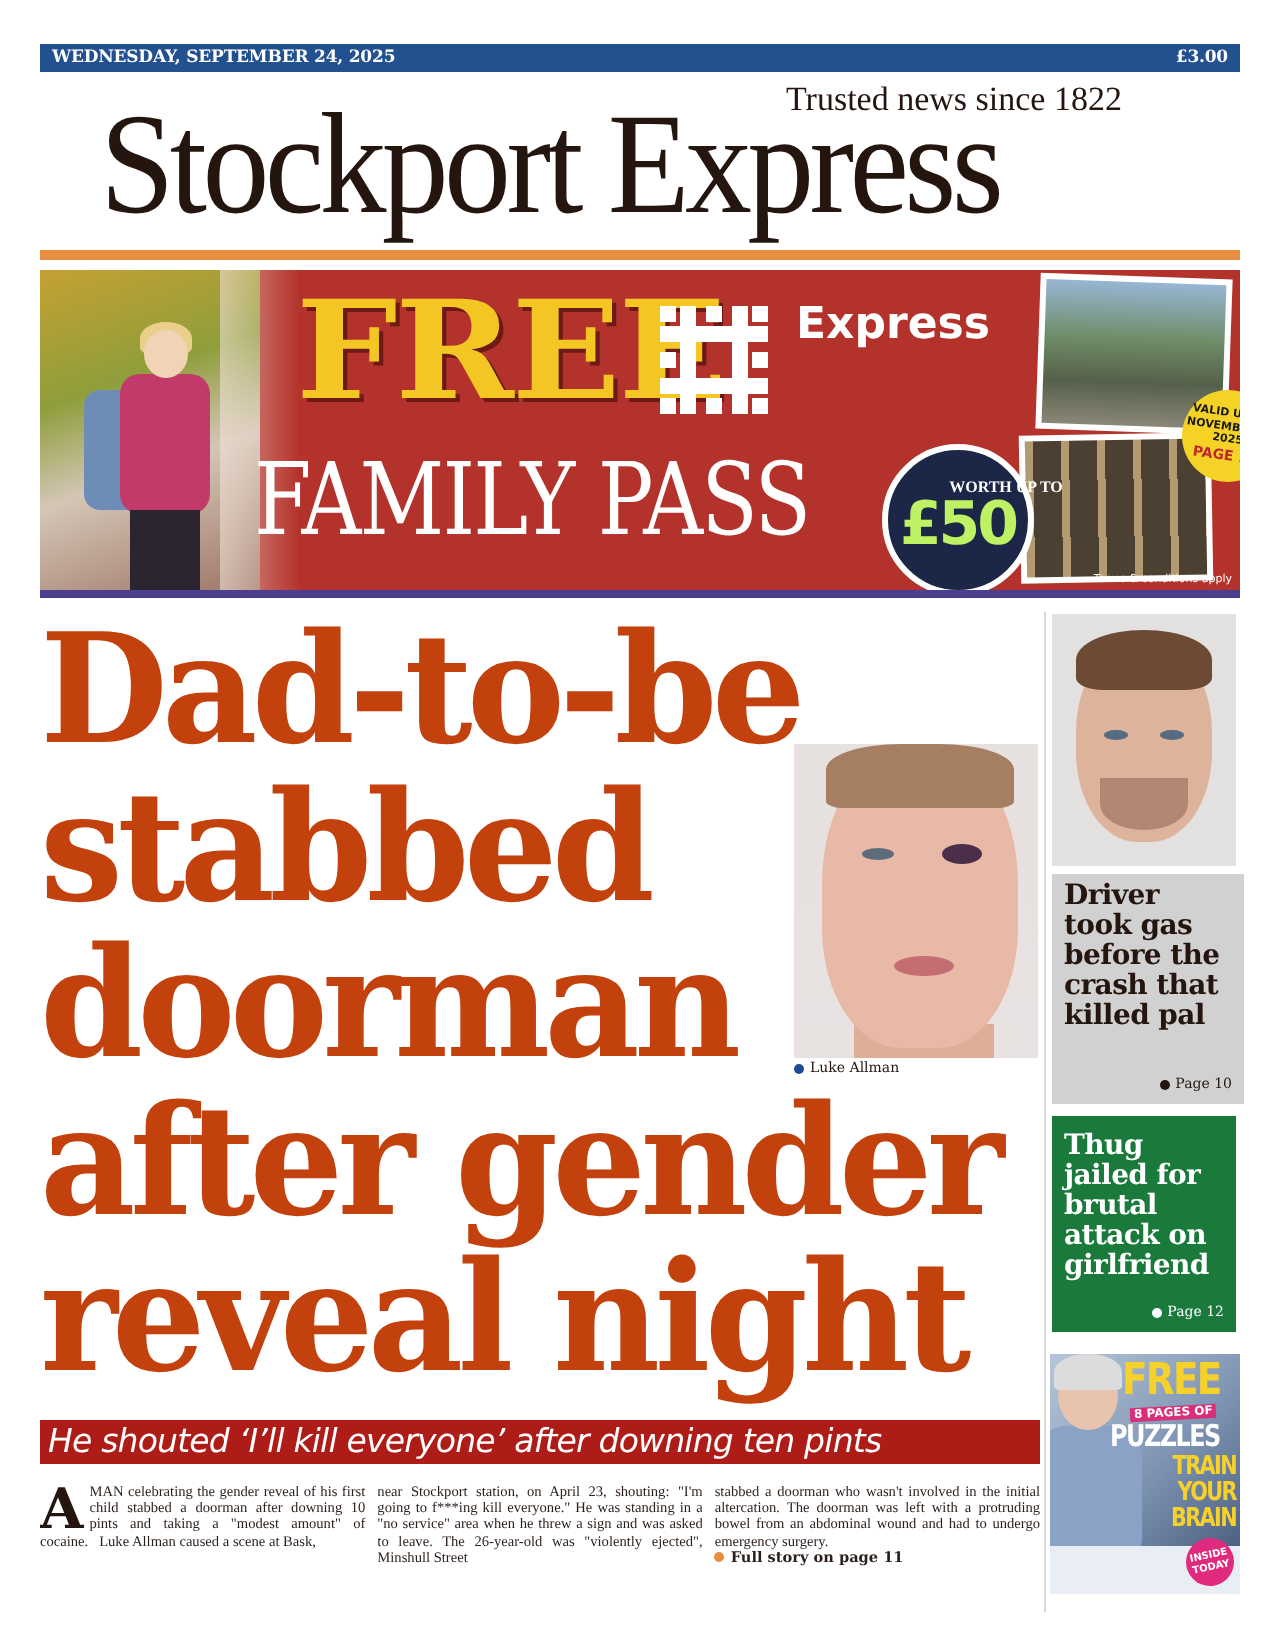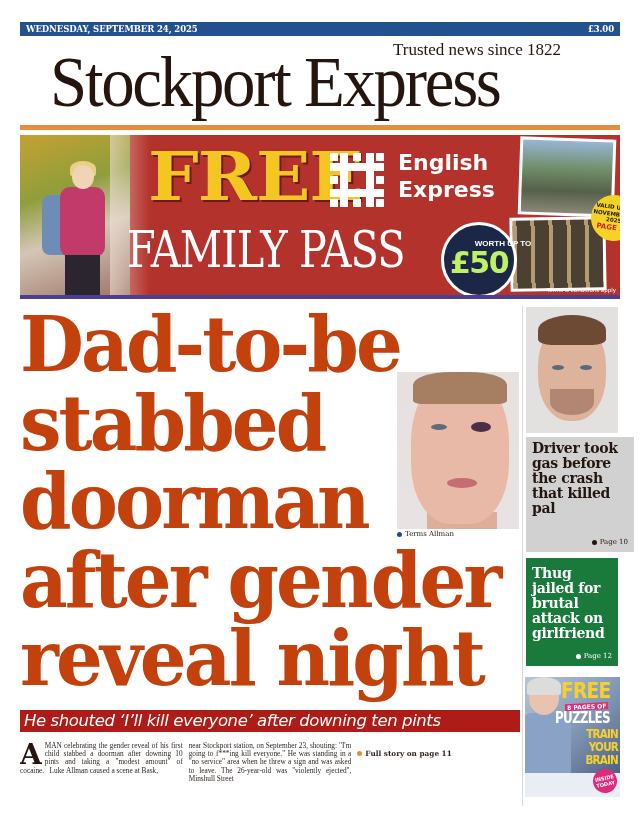--- a/index.html
+++ b/index.html
@@ -294,7 +294,6 @@
     </g>
   </svg>
   <div class="eh-text">
-    <div>English</div>
     <div>Express</div>
   </div>
 

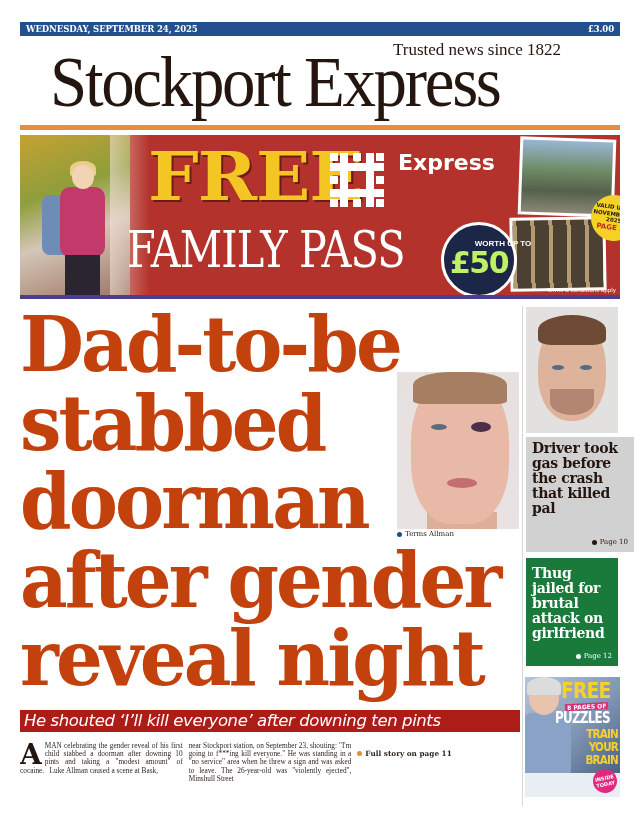--- a/index.html
+++ b/index.html
@@ -85,7 +85,7 @@
     display: flex; flex-direction: column; align-items: center; justify-content: center;
   }
   .worth-label {
-    font-family: Liberation Sans, sans-serif; font-weight: bold;
+    font-family: Liberation Serif, serif; font-weight: bold;
     font-size: 8px; color: #fff; white-space: nowrap; margin-top: -4px; margin-left: 48px;
   }
   .worth-amount {

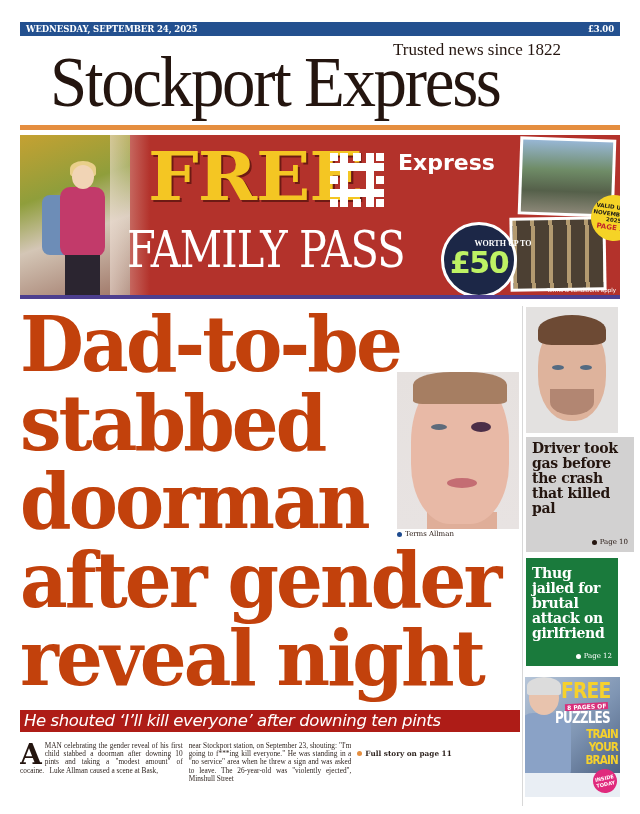--- a/index.html
+++ b/index.html
@@ -189,7 +189,7 @@
   .side-eye-r { position:absolute; left:54px; top:58px; width:12px; height:5px; border-radius:50%; background:#546b82; }
 
   .side-box-grey {
-    position: absolute; left: 526px; top: 437px; width: 108px; height: 115px;
+    position: absolute; left: 526px; top: 437px; width: 96px; height: 115px;
     background: #d2d1d1; padding: 4px 6px;
   }
   .side-box-green {

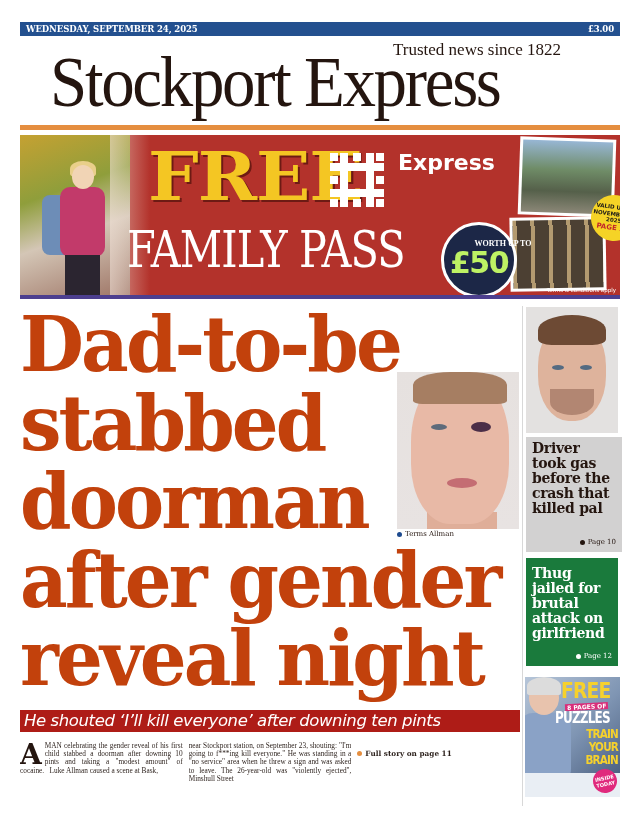--- a/index.html
+++ b/index.html
@@ -337,7 +337,7 @@
   <div class="mouth"></div>
 </div>
 <div class="lead-caption">
-  <span class="bullet-blue"></span><span>Terms Allman</span>
+  <span class="bullet-blue"></span><span>Luke Allman</span>
 </div>
 
 <div class="subhead">He shouted ‘I’ll kill everyone’ after downing ten pints</div>

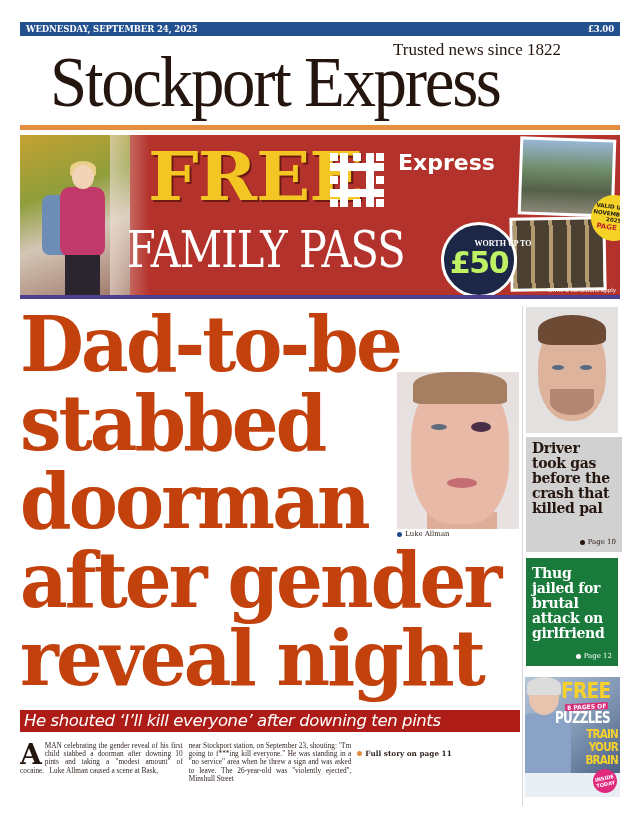--- a/index.html
+++ b/index.html
@@ -346,7 +346,7 @@
   <div class="col">
     <span class="dropcap">A</span><span>MAN celebrating the gender reveal of his first child stabbed a doorman after downing 10 pints and taking a "modest amount" of cocaine.&nbsp;&nbsp;&nbsp;Luke Allman caused a scene at Bask,</span>
   </div>
-  <div class="col">near Stockport station, on September 23, shouting: "I'm going to f***ing kill everyone." He was standing in a "no service" area when he threw a sign and was asked to leave. The 26-year-old was "violently ejected", Minshull Street</div>
+  <div class="col">near Stockport station, on April 23, shouting: "I'm going to f***ing kill everyone." He was standing in a "no service" area when he threw a sign and was asked to leave. The 26-year-old was "violently ejected", Minshull Street</div>
   <div class="col">
     <br>
     <span class="bullet-orange"></span><span class="full-story">Full story on page 11</span>

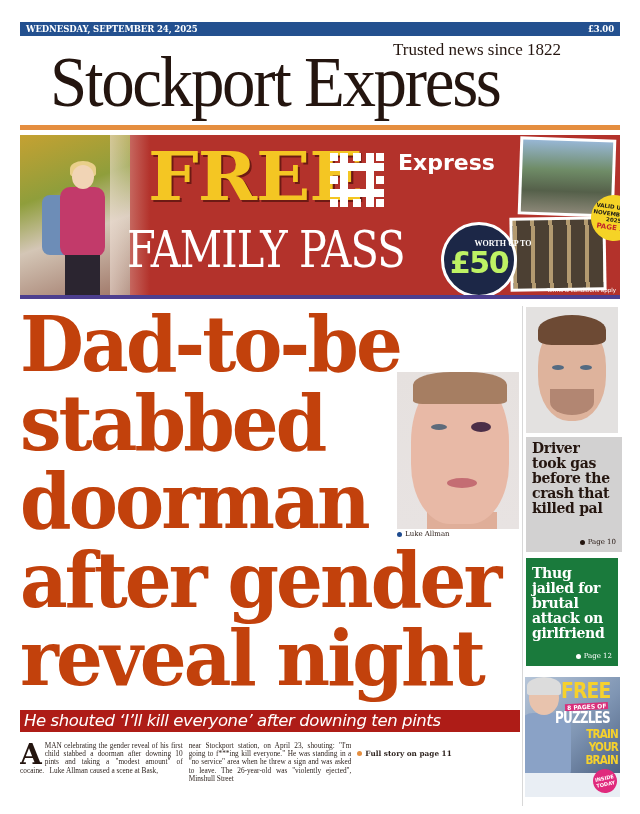--- a/index.html
+++ b/index.html
@@ -348,7 +348,7 @@
   </div>
   <div class="col">near Stockport station, on April 23, shouting: "I'm going to f***ing kill everyone." He was standing in a "no service" area when he threw a sign and was asked to leave. The 26-year-old was "violently ejected", Minshull Street</div>
   <div class="col">
-    <br>
+    <span>stabbed a doorman who wasn't involved in the initial altercation. The doorman was left with a protruding bowel from an abdominal wound and had to undergo emergency surgery.</span><br>
     <span class="bullet-orange"></span><span class="full-story">Full story on page 11</span>
   </div>
 </div>

